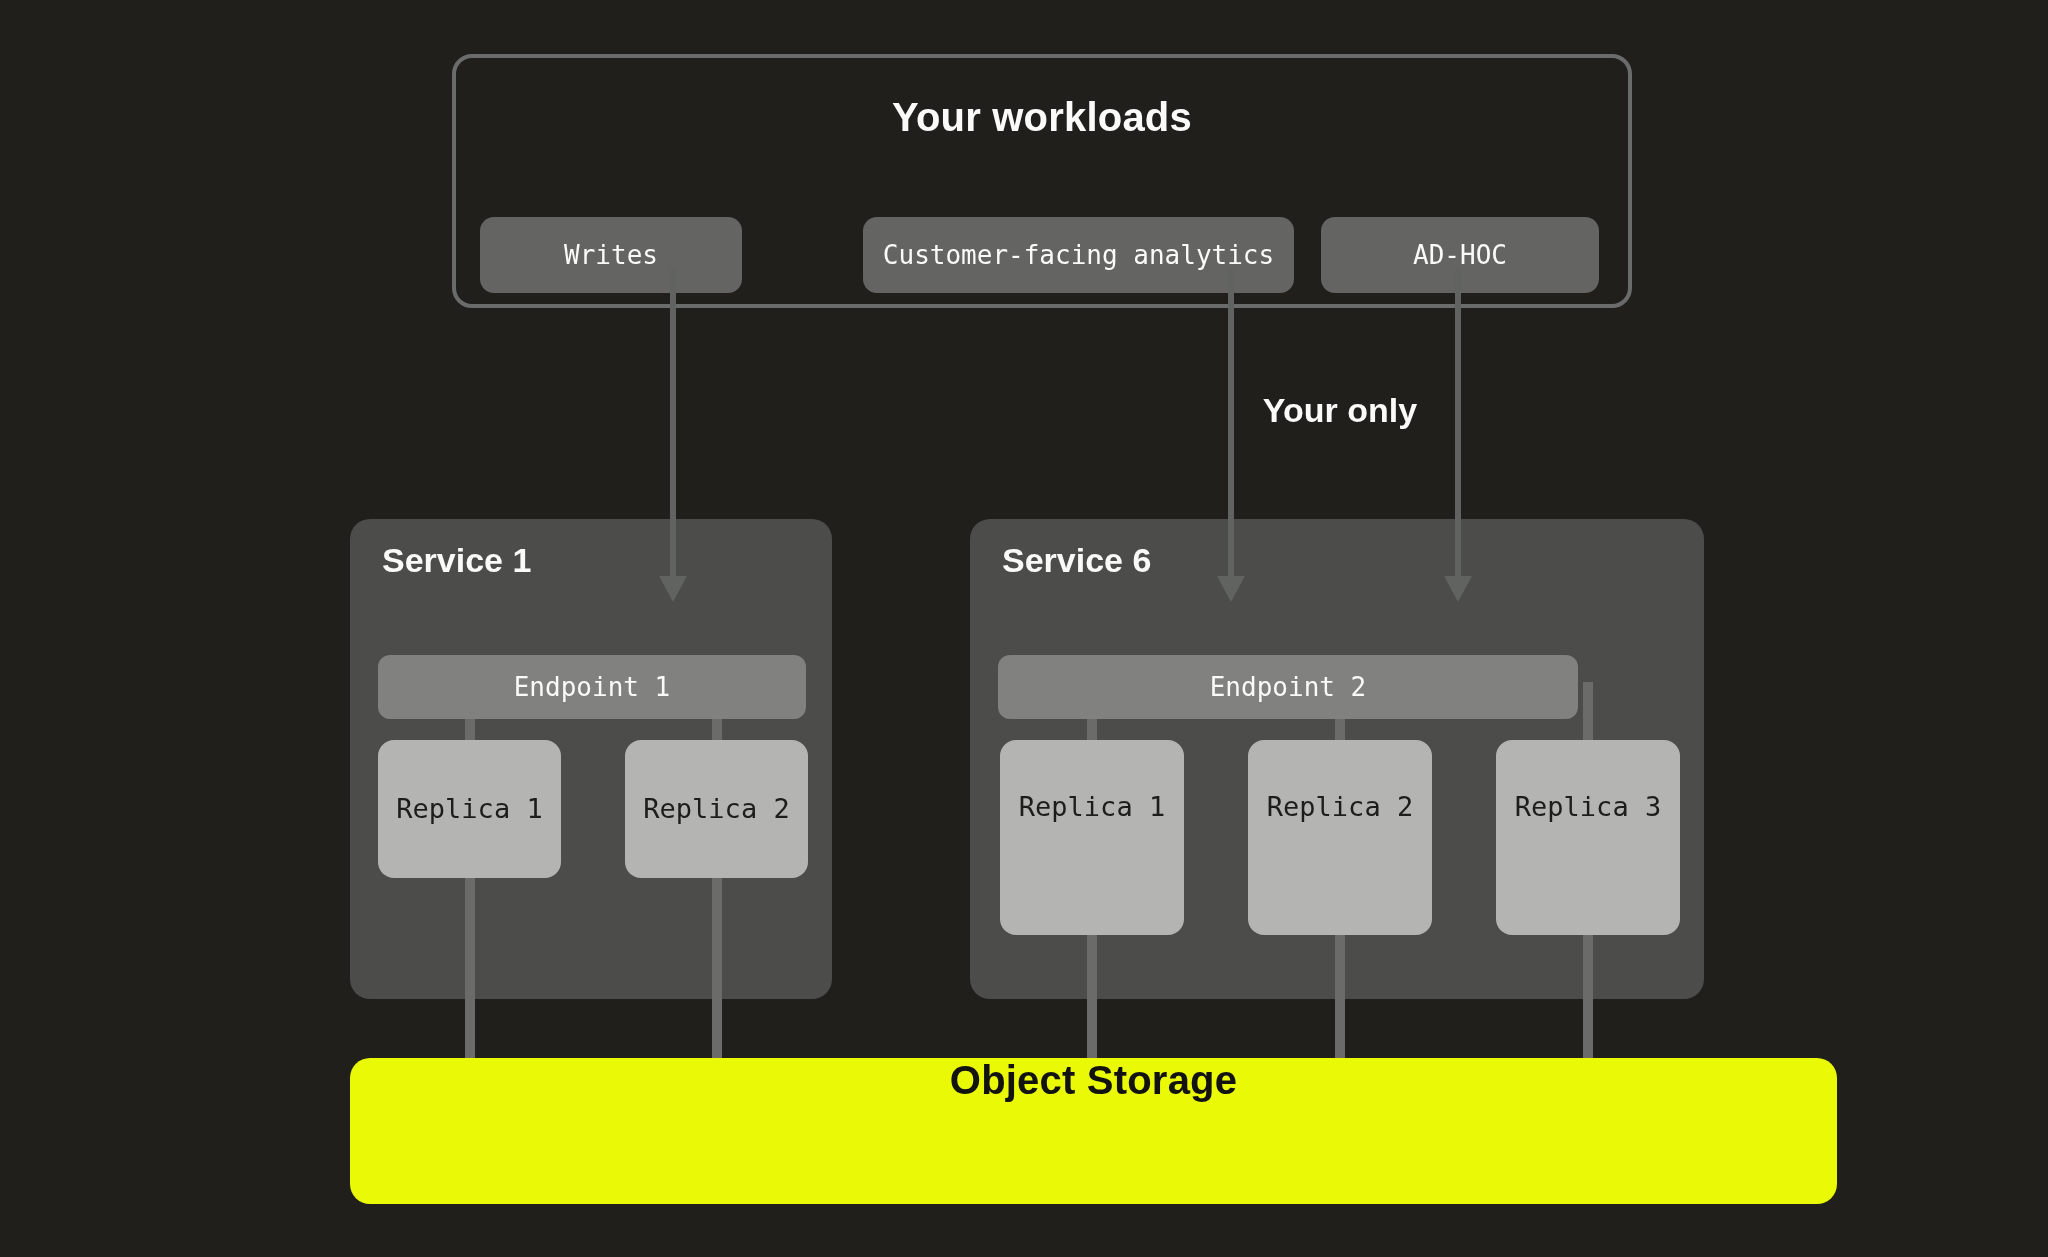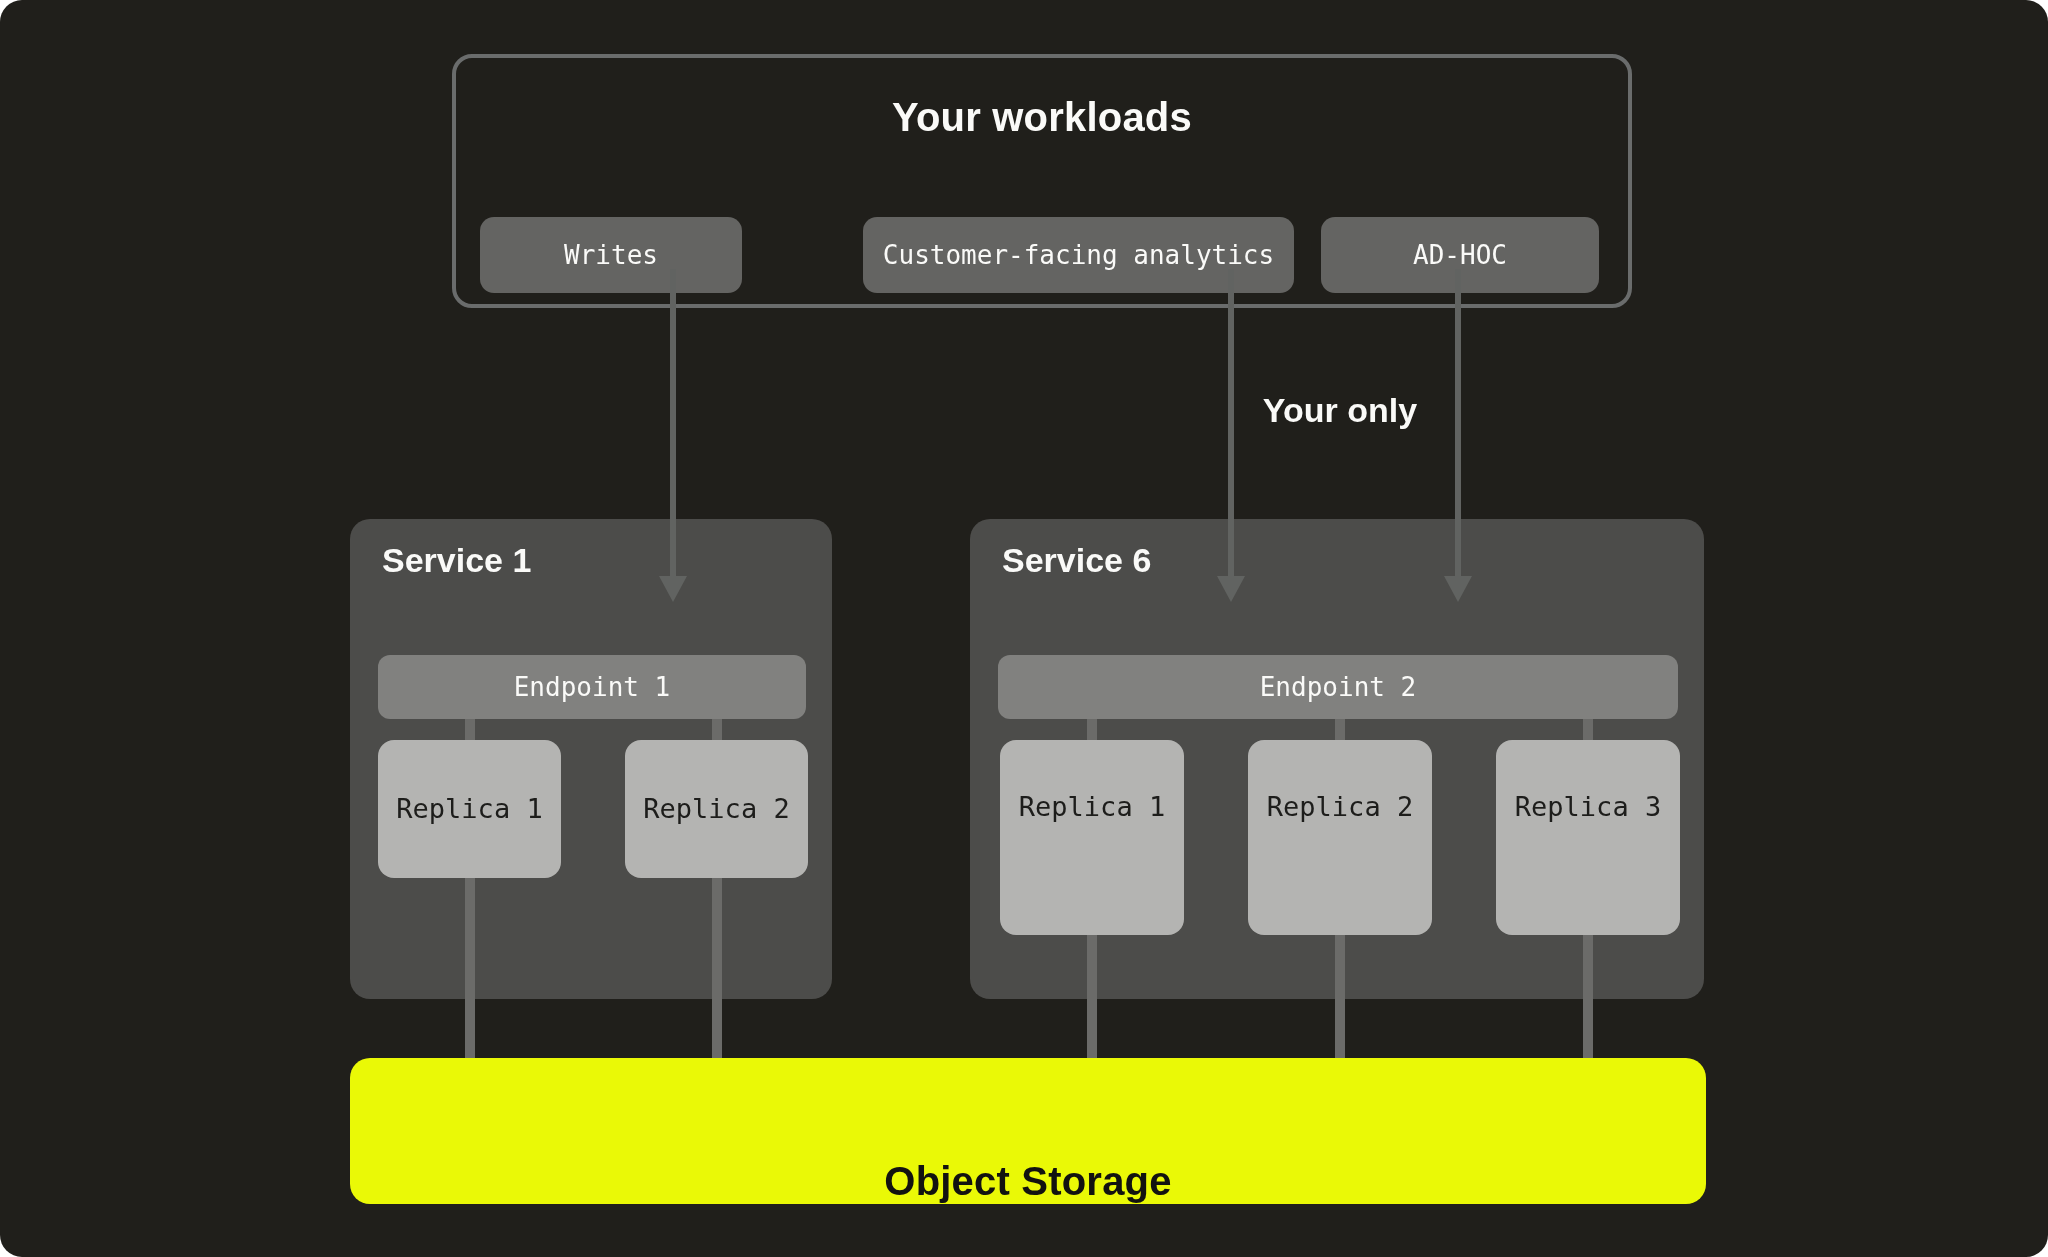--- a/index.html
+++ b/index.html
@@ -14,7 +14,7 @@
     position: absolute;
     inset: 0;
     background: var(--canvas, #201f1b);
-    border-radius: 22px;
+    border-radius: 0;
     overflow: hidden;
   }
   .abs { position: absolute; box-sizing: border-box; }

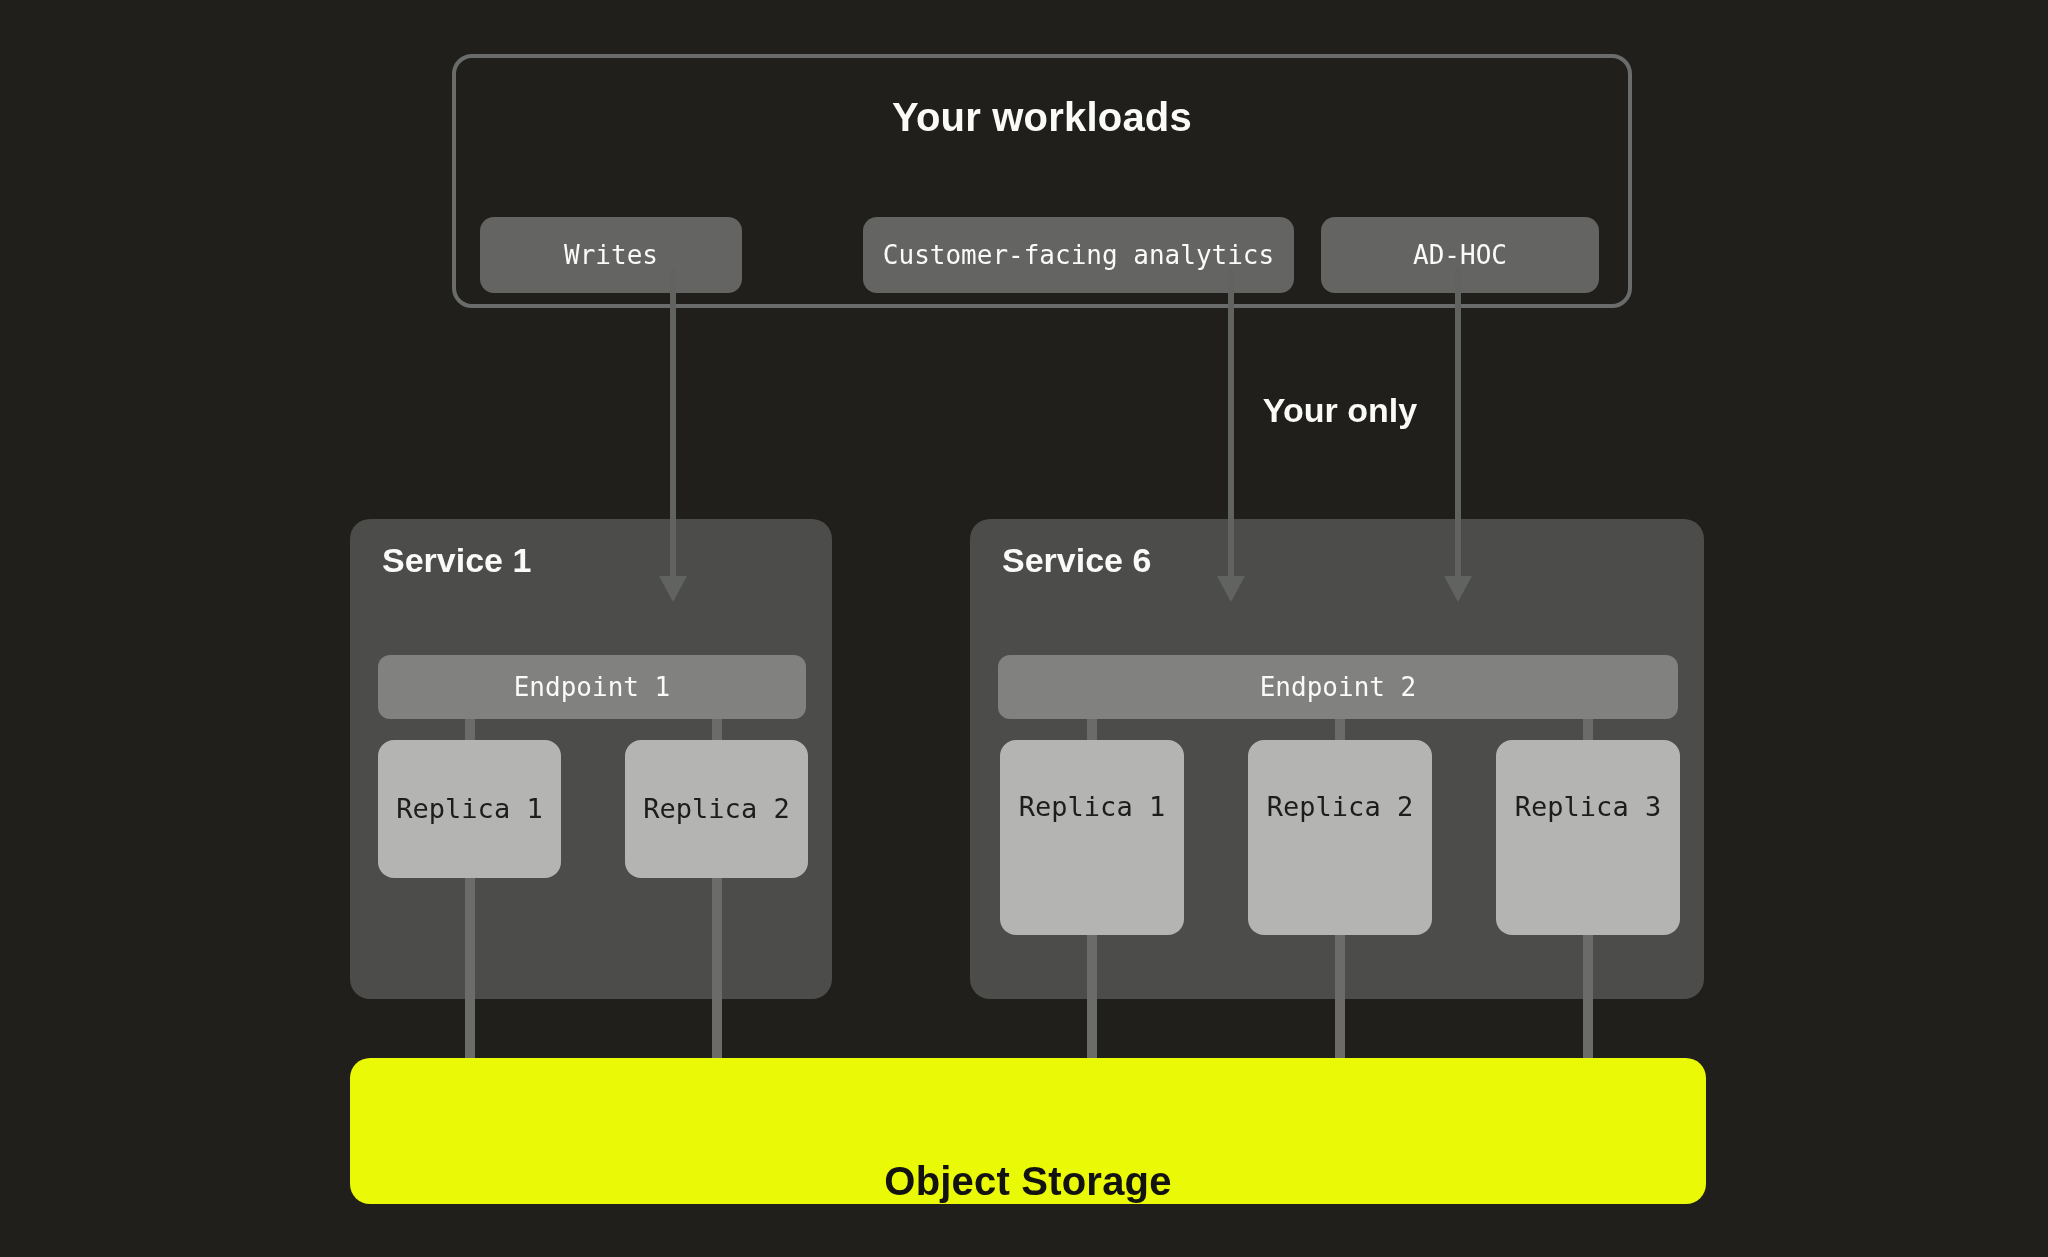--- a/index.html
+++ b/index.html
@@ -114,7 +114,7 @@
     margin-top: 37px;
   }
   .endpoint-1 { left: 378px; width: 428px; }
-  .endpoint-2 { left: 998px; width: 680px; }
+  .endpoint-2 { left: 998px; width: 580px; }
 
   
   .replica {

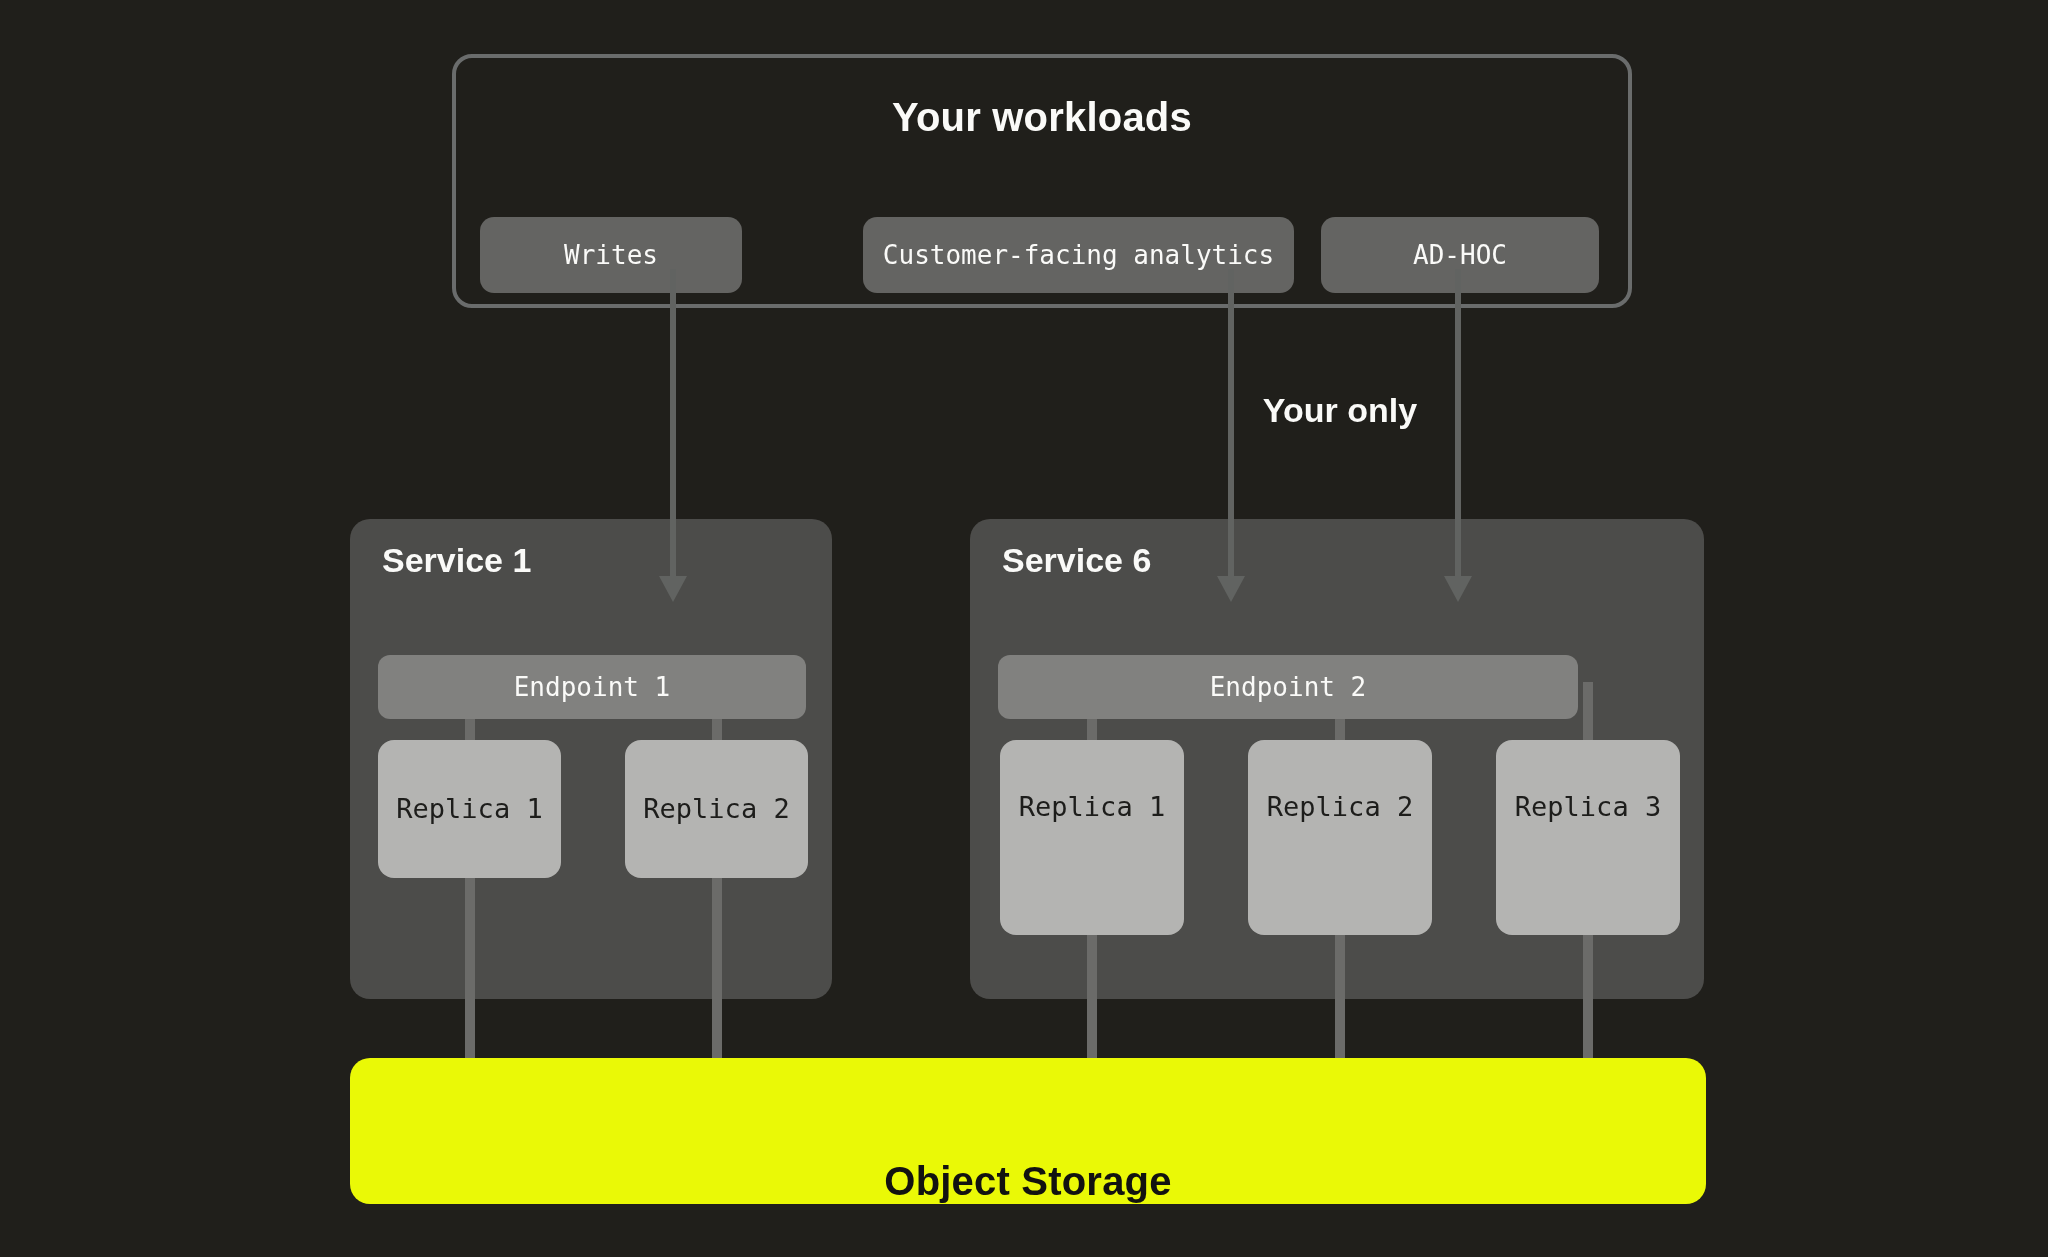--- a/index.html
+++ b/index.html
@@ -137,10 +137,10 @@
 
   
   .storage {
-    left: 350px; top: 1058px; width: 1356px; height: 146px;
+    left: 350px; top: 1058px; width: 1487px; height: 146px;
     border-radius: 20px;
     background: var(--storage, #eaf906);
-    display: flex; align-items: flex-end; justify-content: center;
+    display: flex; align-items: flex-start; justify-content: center;
   }
   .storage-label {
     font-size: 40px; font-weight: bold;

